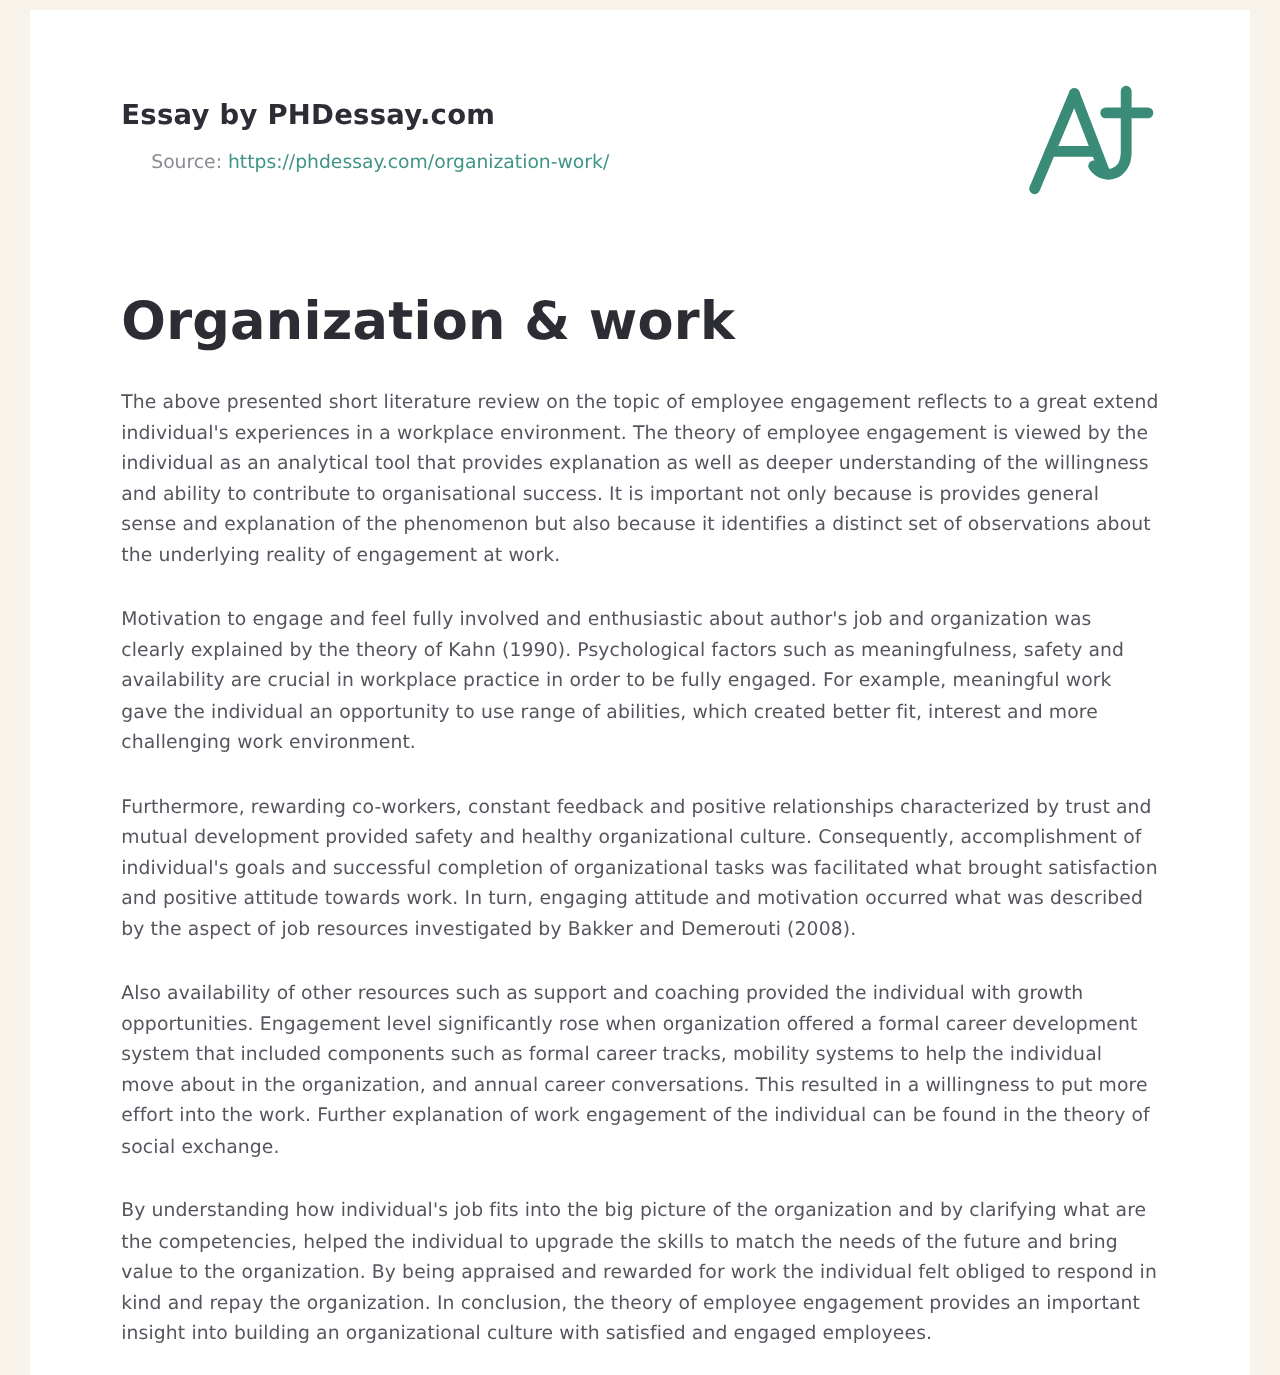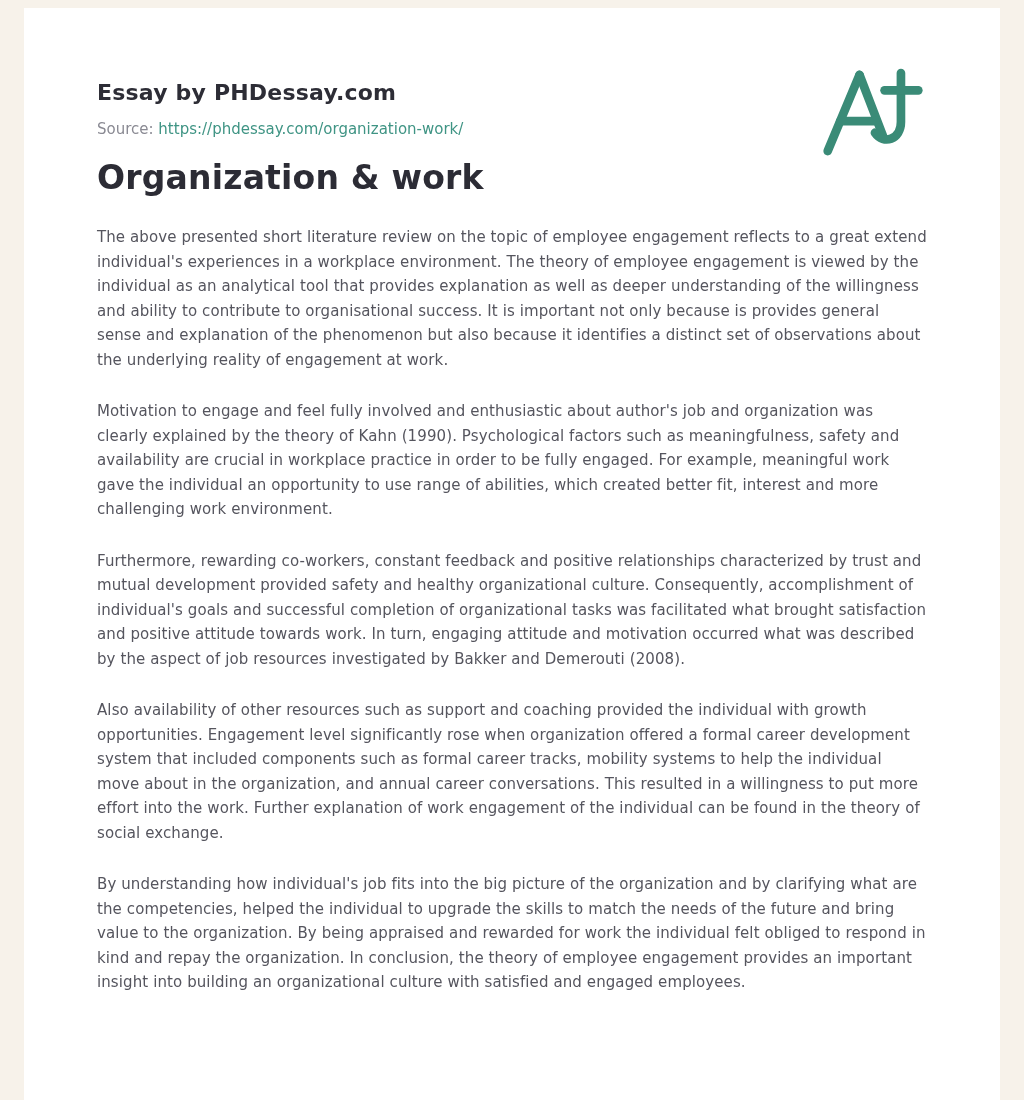--- a/index.html
+++ b/index.html
@@ -33,6 +33,7 @@
     margin-top: 15px;
     font-size: 15px;
     color: #8a8a93;
+    margin-left: 24px;
   }
   .source-link {
     color: #3f9484;

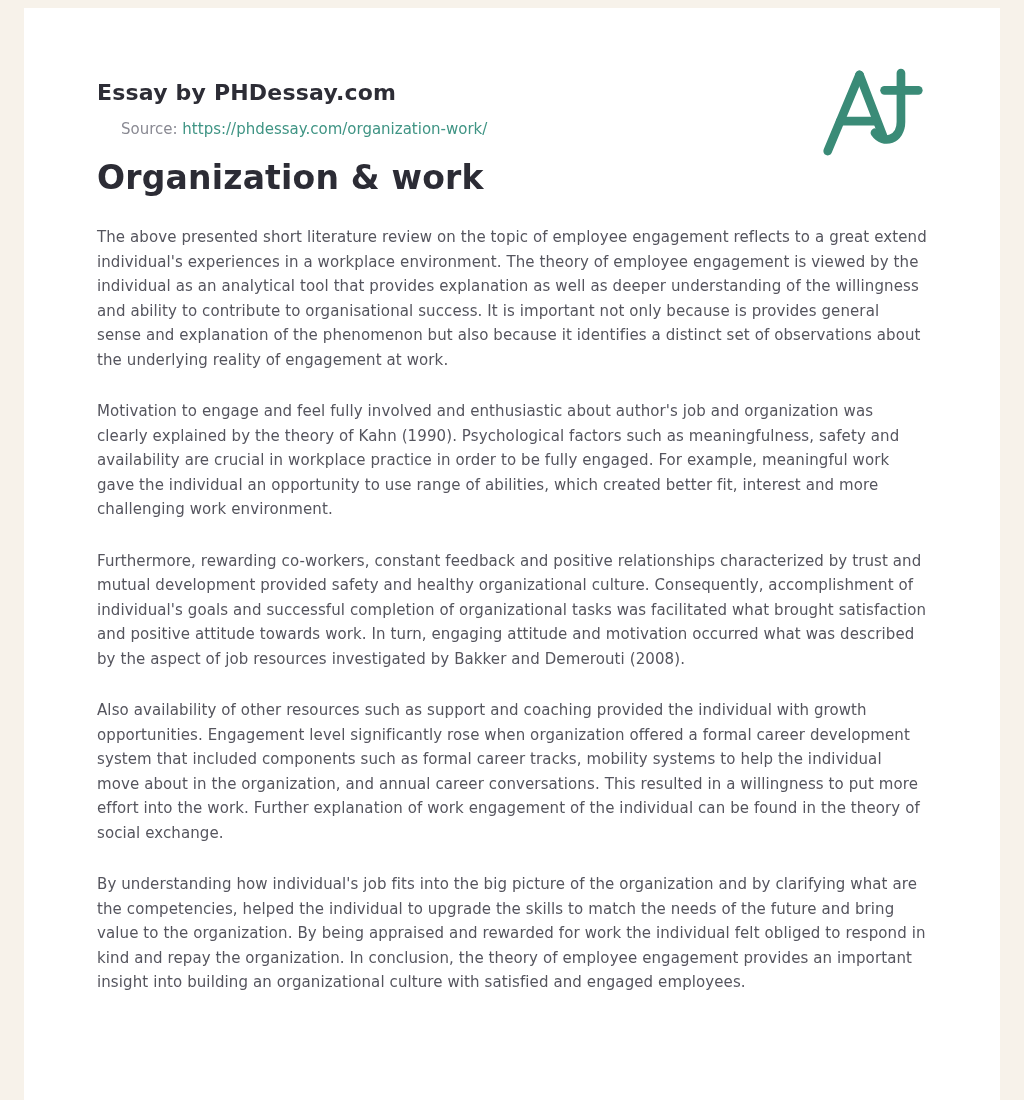--- a/index.html
+++ b/index.html
@@ -47,7 +47,8 @@
     margin-right: 2px;
   }
   .article-title {
-    font-size: 33px;
+    margin-top: 74px;
+    font-size: 42px;
     font-weight: 700;
     color: #2c2c35;
     letter-spacing: 0.2px;

